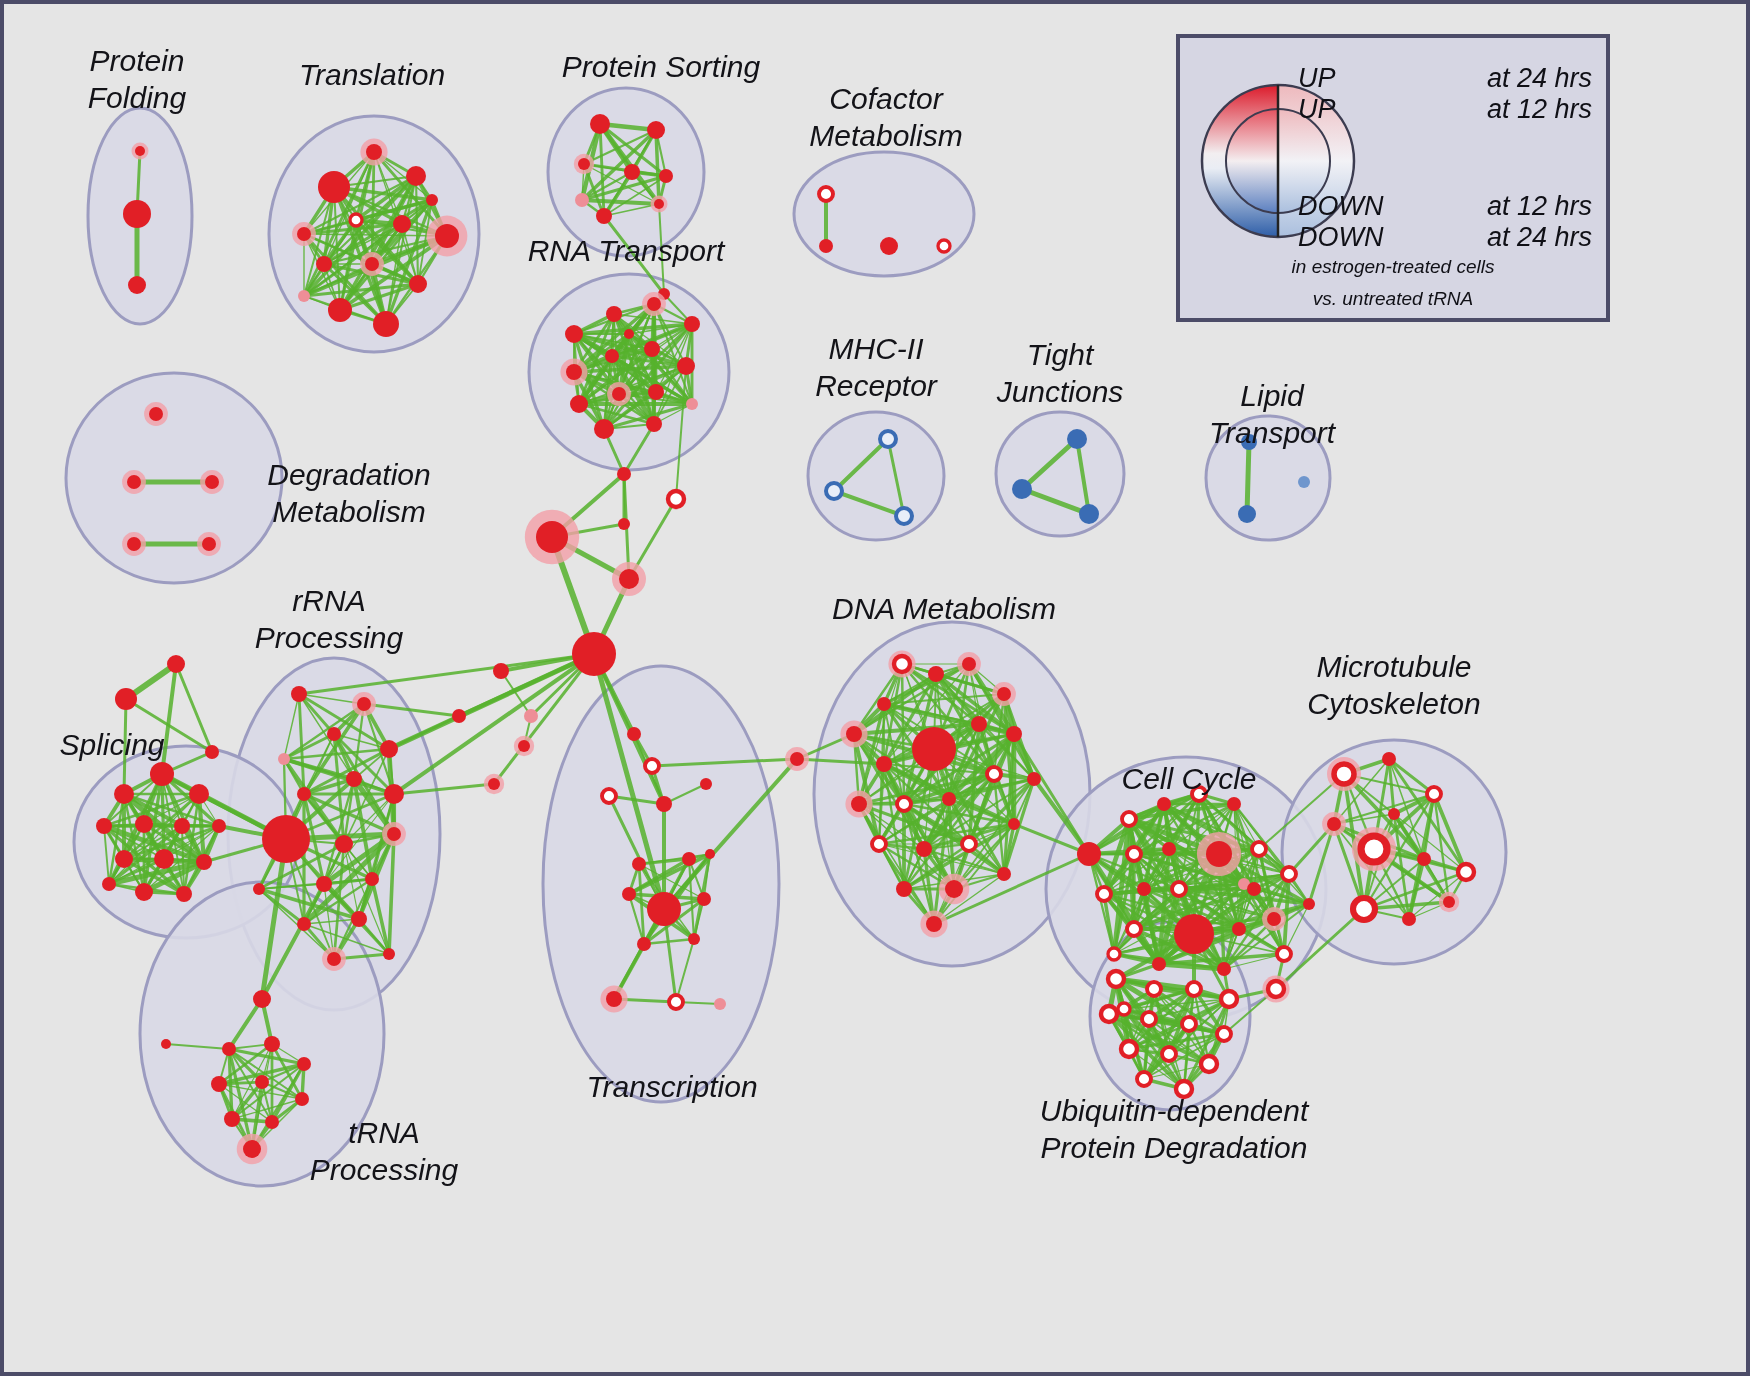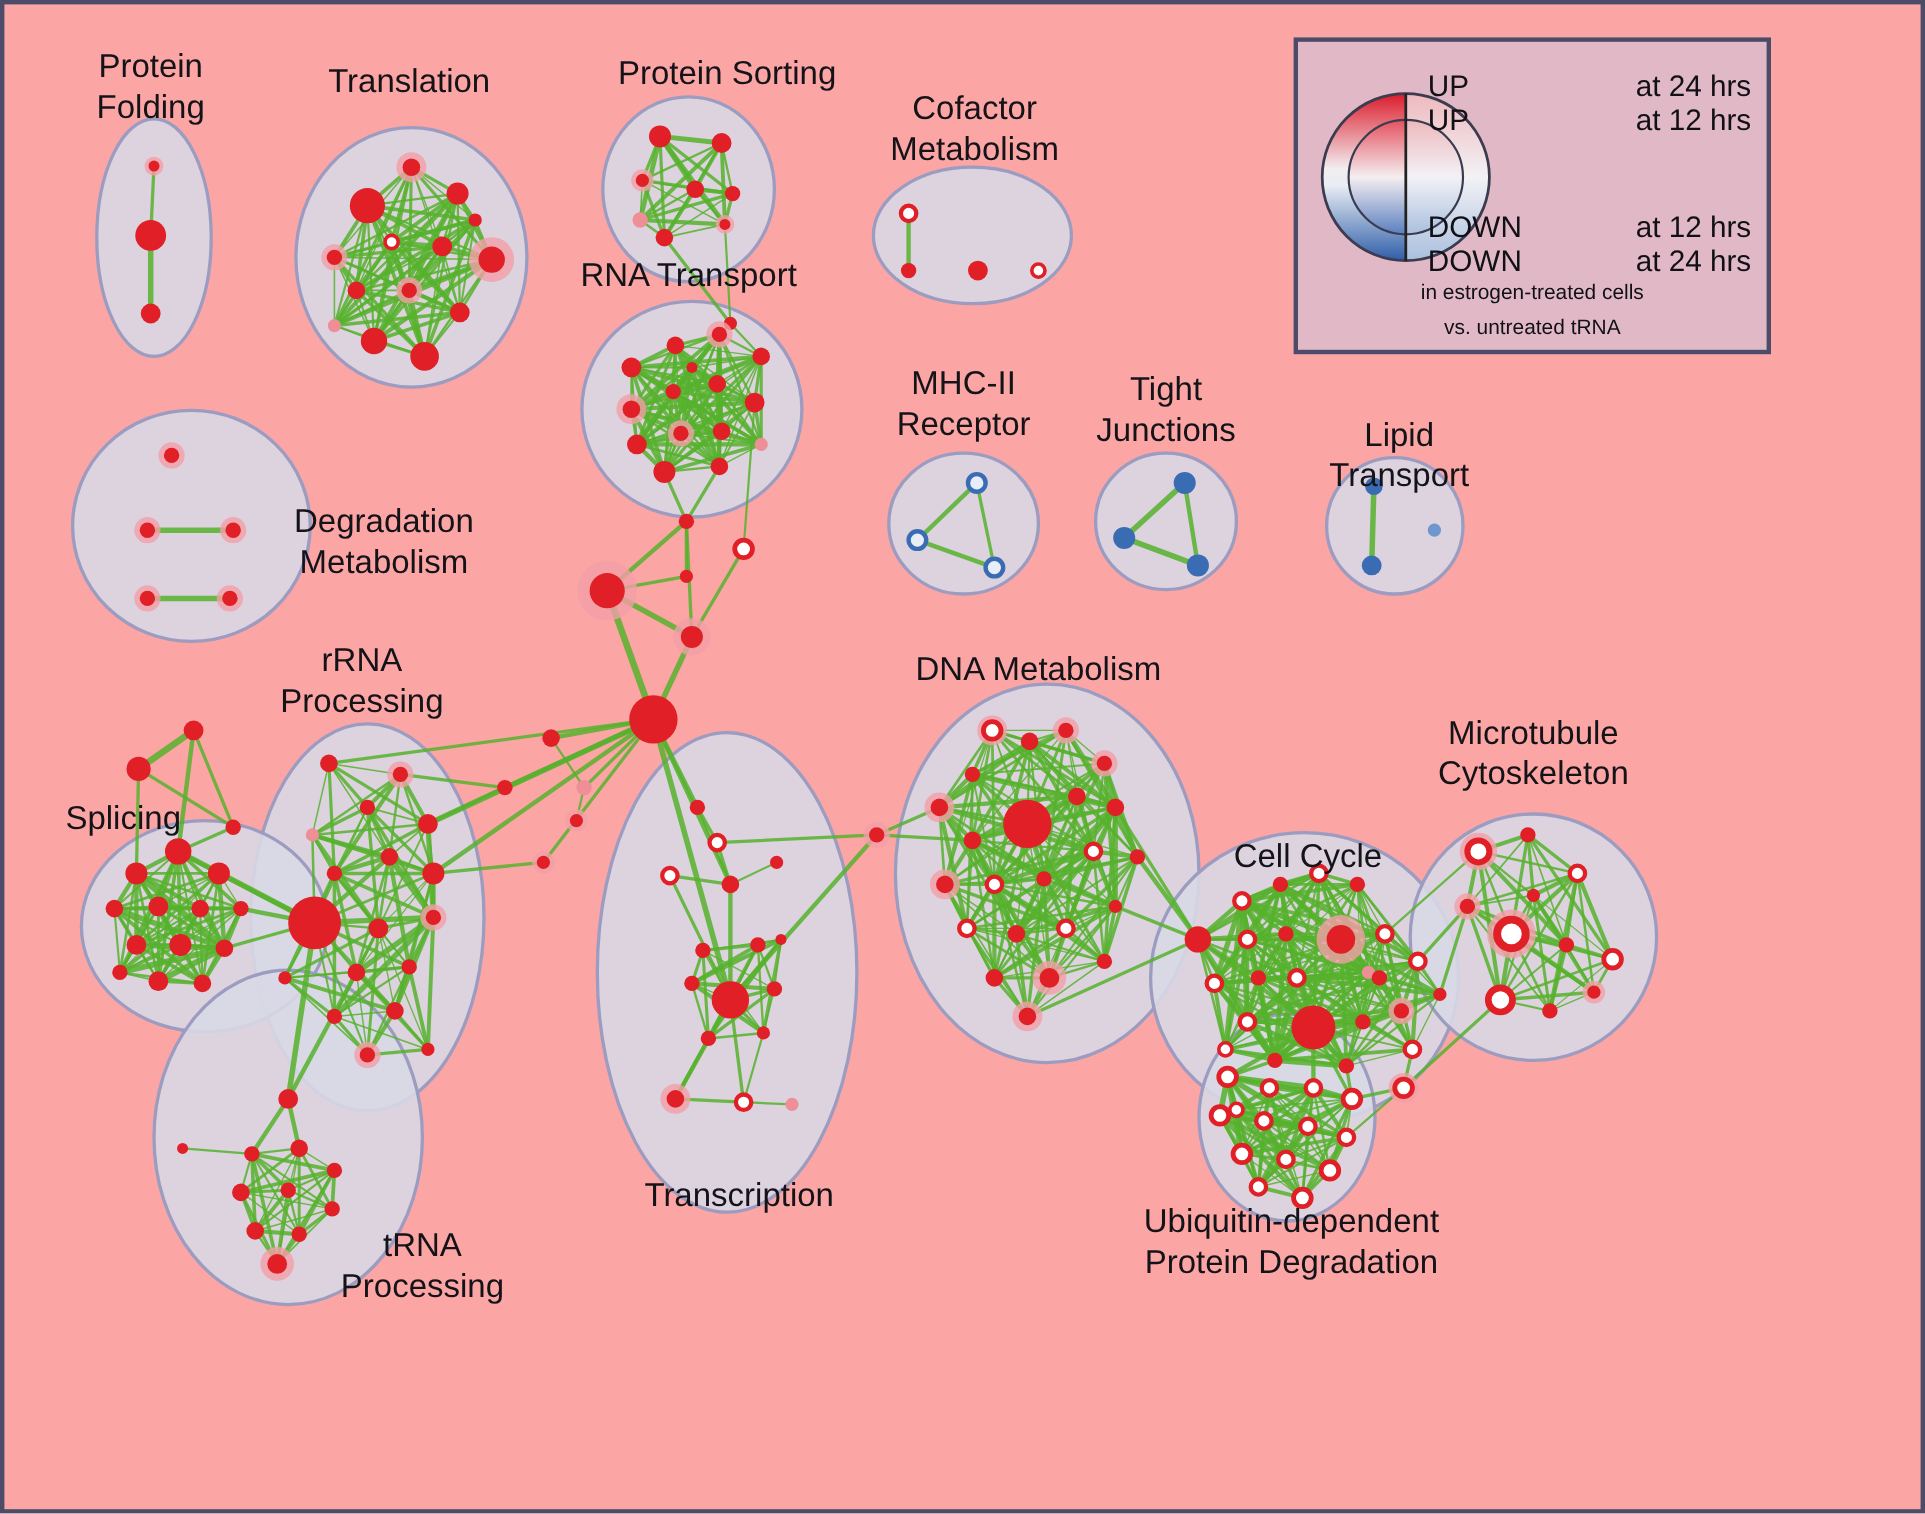--- a/index.html
+++ b/index.html
@@ -5,8 +5,9 @@
   html,body{margin:0;padding:0;background:#ffffff;}
   .stage{
     position:relative;width:1750px;height:1376px;box-sizing:border-box;
-    background:#fca5a5;border:4px solid #4c4c68;overflow:hidden;
+    background:#e5e5e5;border:4px solid #4c4c68;overflow:hidden;
     font-family:"Liberation Sans", sans-serif;
+    font-style:italic;
   }
   #net{position:absolute;left:0;top:0;}
   #labels{position:absolute;left:0;top:0;width:100%;height:100%;pointer-events:none;}

